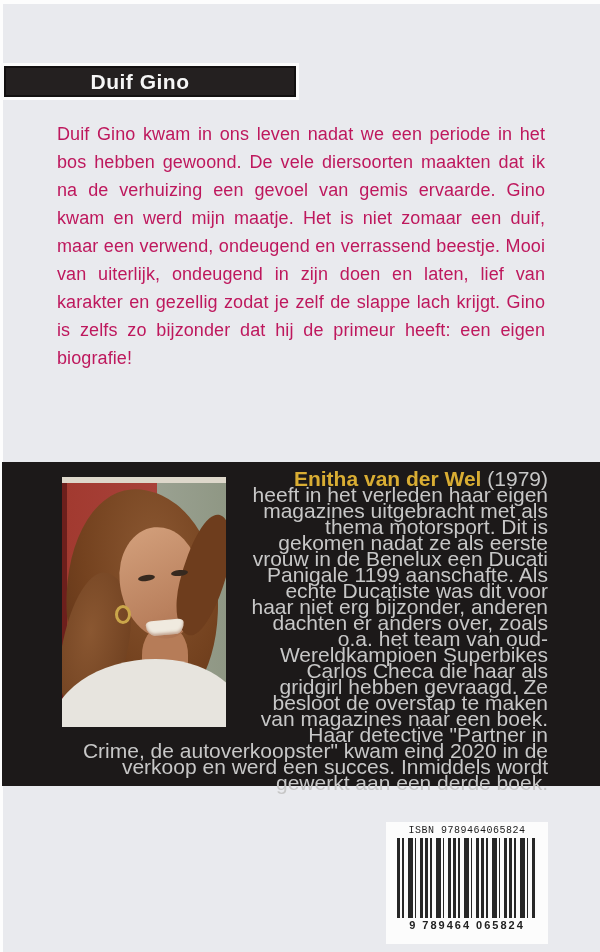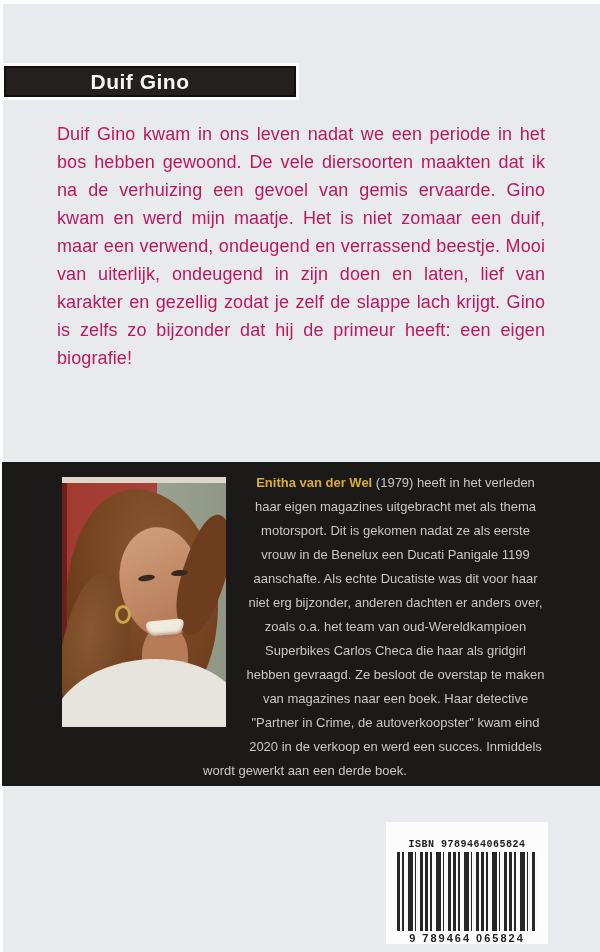--- a/index.html
+++ b/index.html
@@ -44,8 +44,8 @@
   }
   .bio-text{
     margin:0;
-    font-size:13px;line-height:24px;color:#c7c7c7;
-    text-align:center;
+    font-size:21px;line-height:16px;color:#c7c7c7;
+    text-align:right;
   }
   .author-name{color:#d9ad33;font-weight:bold;}
   

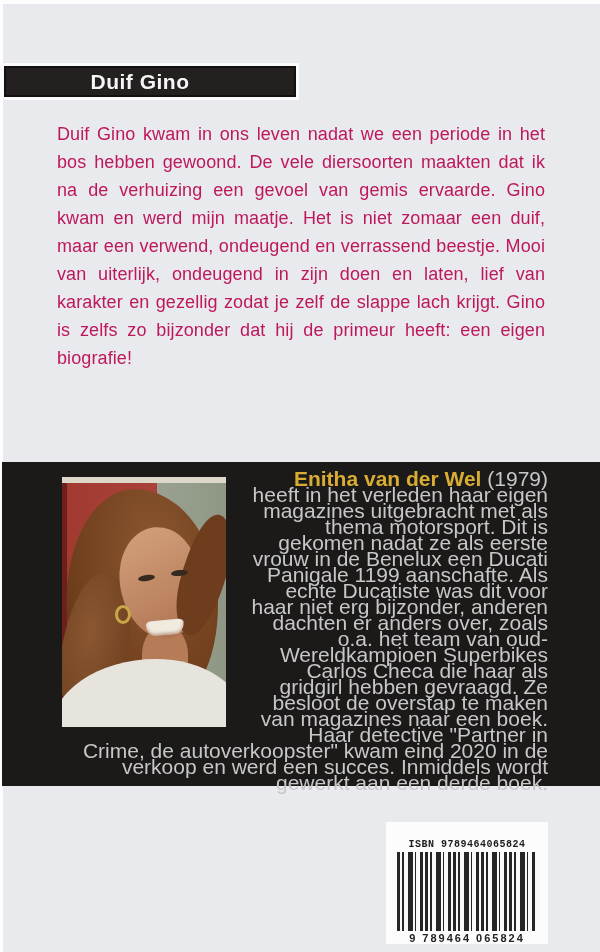--- a/index.html
+++ b/index.html
@@ -107,9 +107,8 @@
   }
   .isbn-label{
     font-family:"Liberation Mono", monospace;
-    font-size:10px;font-weight:bold;color:#1c1c1c;letter-spacing:.5px;
+    font-size:10px;font-weight:normal;color:#1c1c1c;letter-spacing:.5px;
     white-space:nowrap;
-    margin-top:14px;
   }
   .barcode-bars{
     width:140px;height:80px;margin-top:2px;

